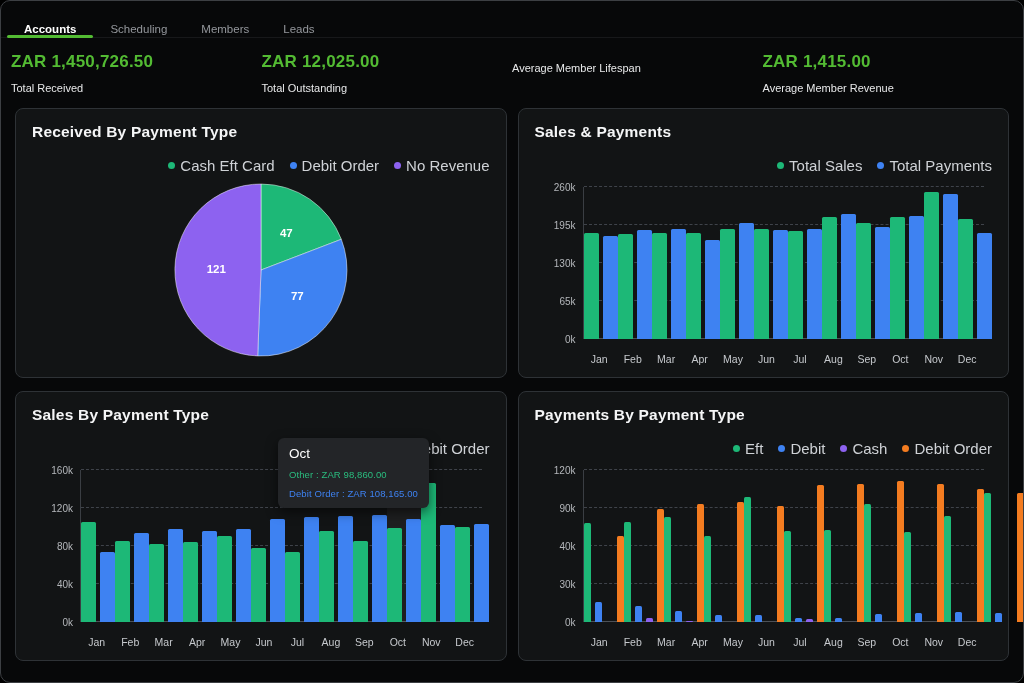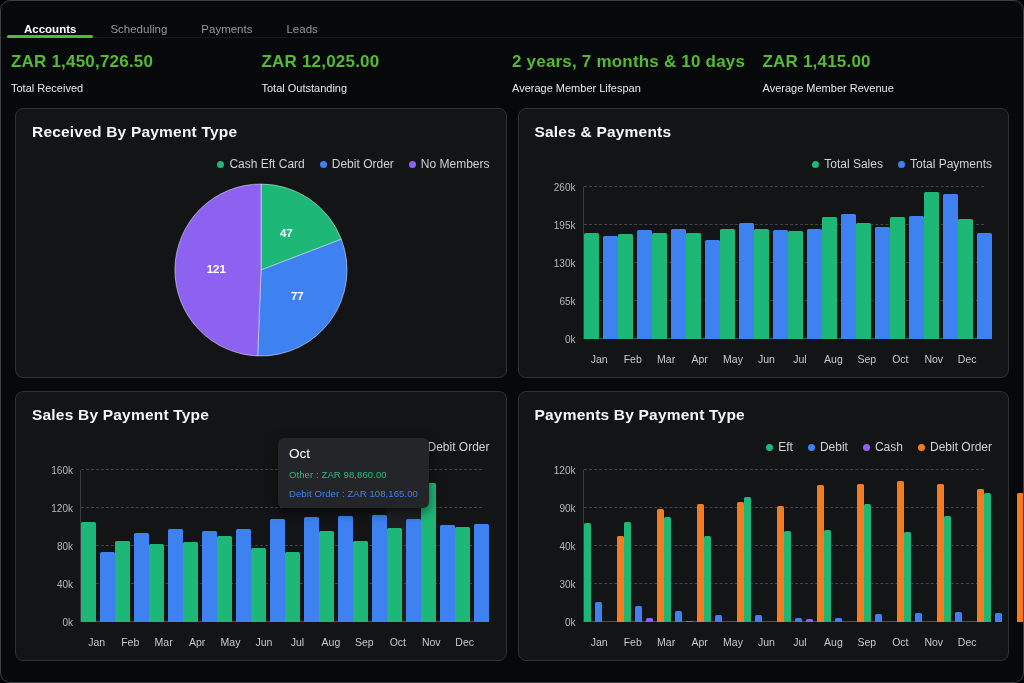--- a/index.html
+++ b/index.html
@@ -53,7 +53,7 @@
   <nav class="tabbar">
     <div class="tab active">Accounts</div>
     <div class="tab">Scheduling</div>
-    <div class="tab">Payments</div>
+    <div class="tab">Members</div>
     <div class="tab">Leads</div>
   </nav>
 

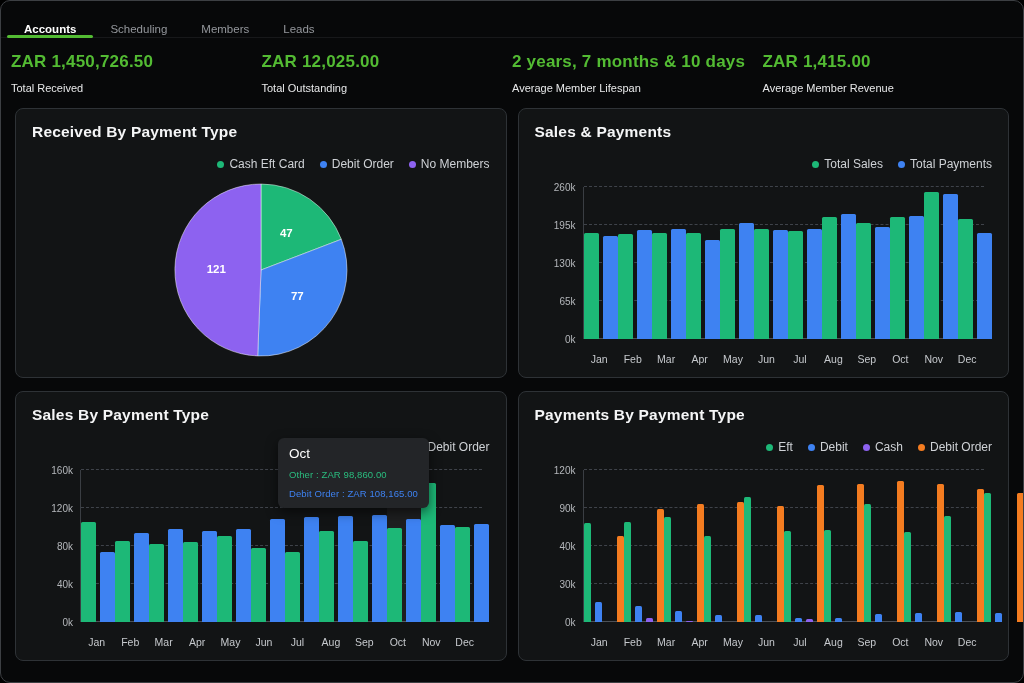--- a/index.html
+++ b/index.html
@@ -67,7 +67,6 @@
       <div class="l">Total Outstanding</div>
     </div>
     <div class="stat">
-      <div class="v">2 years, 7 months &amp; 10 days</div>
       <div class="l">Average Member Lifespan</div>
     </div>
     <div class="stat">

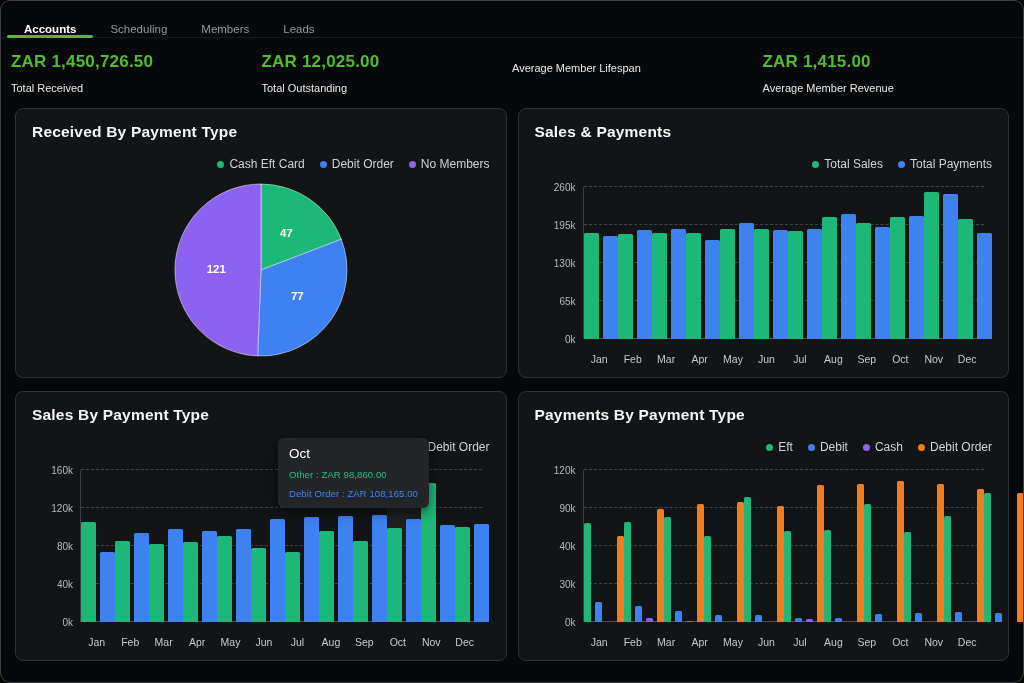--- a/index.html
+++ b/index.html
@@ -23,7 +23,7 @@
   .grid-panels{display:grid;grid-template-columns:1fr 1fr;gap:13px 11px;padding:4px 14px 18px;}
   .panel{position:relative;height:270px;background:#121415;border:1px solid #2e3236;border-radius:8px;padding:14px 16px;}
   .panel h2{margin:0;font-size:15.5px;font-weight:bold;color:#f5f6f7;letter-spacing:.2px;}
-  .legend{position:absolute;top:48px;right:16px;display:flex;gap:15px;align-items:center;font-size:12px;color:#cfd2d6;z-index:2;}
+  .legend{position:absolute;top:48px;right:16px;display:flex;gap:15px;align-items:center;font-size:15px;color:#cfd2d6;z-index:2;}
   .legend .li{display:flex;align-items:center;gap:5px;cursor:pointer;}
   .legend .dot{width:7px;height:7px;border-radius:50%;display:inline-block;}
   .chart-body{position:absolute;left:16px;right:16px;top:78px;bottom:12px;}

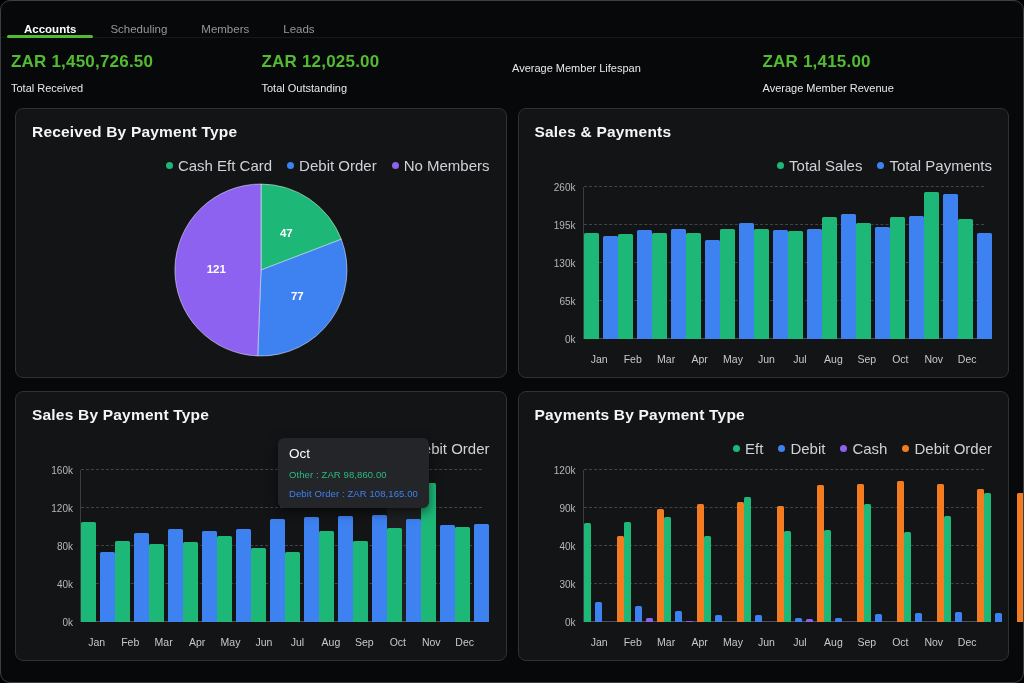--- a/index.html
+++ b/index.html
@@ -90,7 +90,7 @@
           </div>
           <div class="li">
             <div class="dot" style="background: rgb(141, 98, 240);"></div>
-            <span>No Members</span>
+            <span>No Revenue</span>
           </div>
         </div>
       <div class="chart-body pie">

